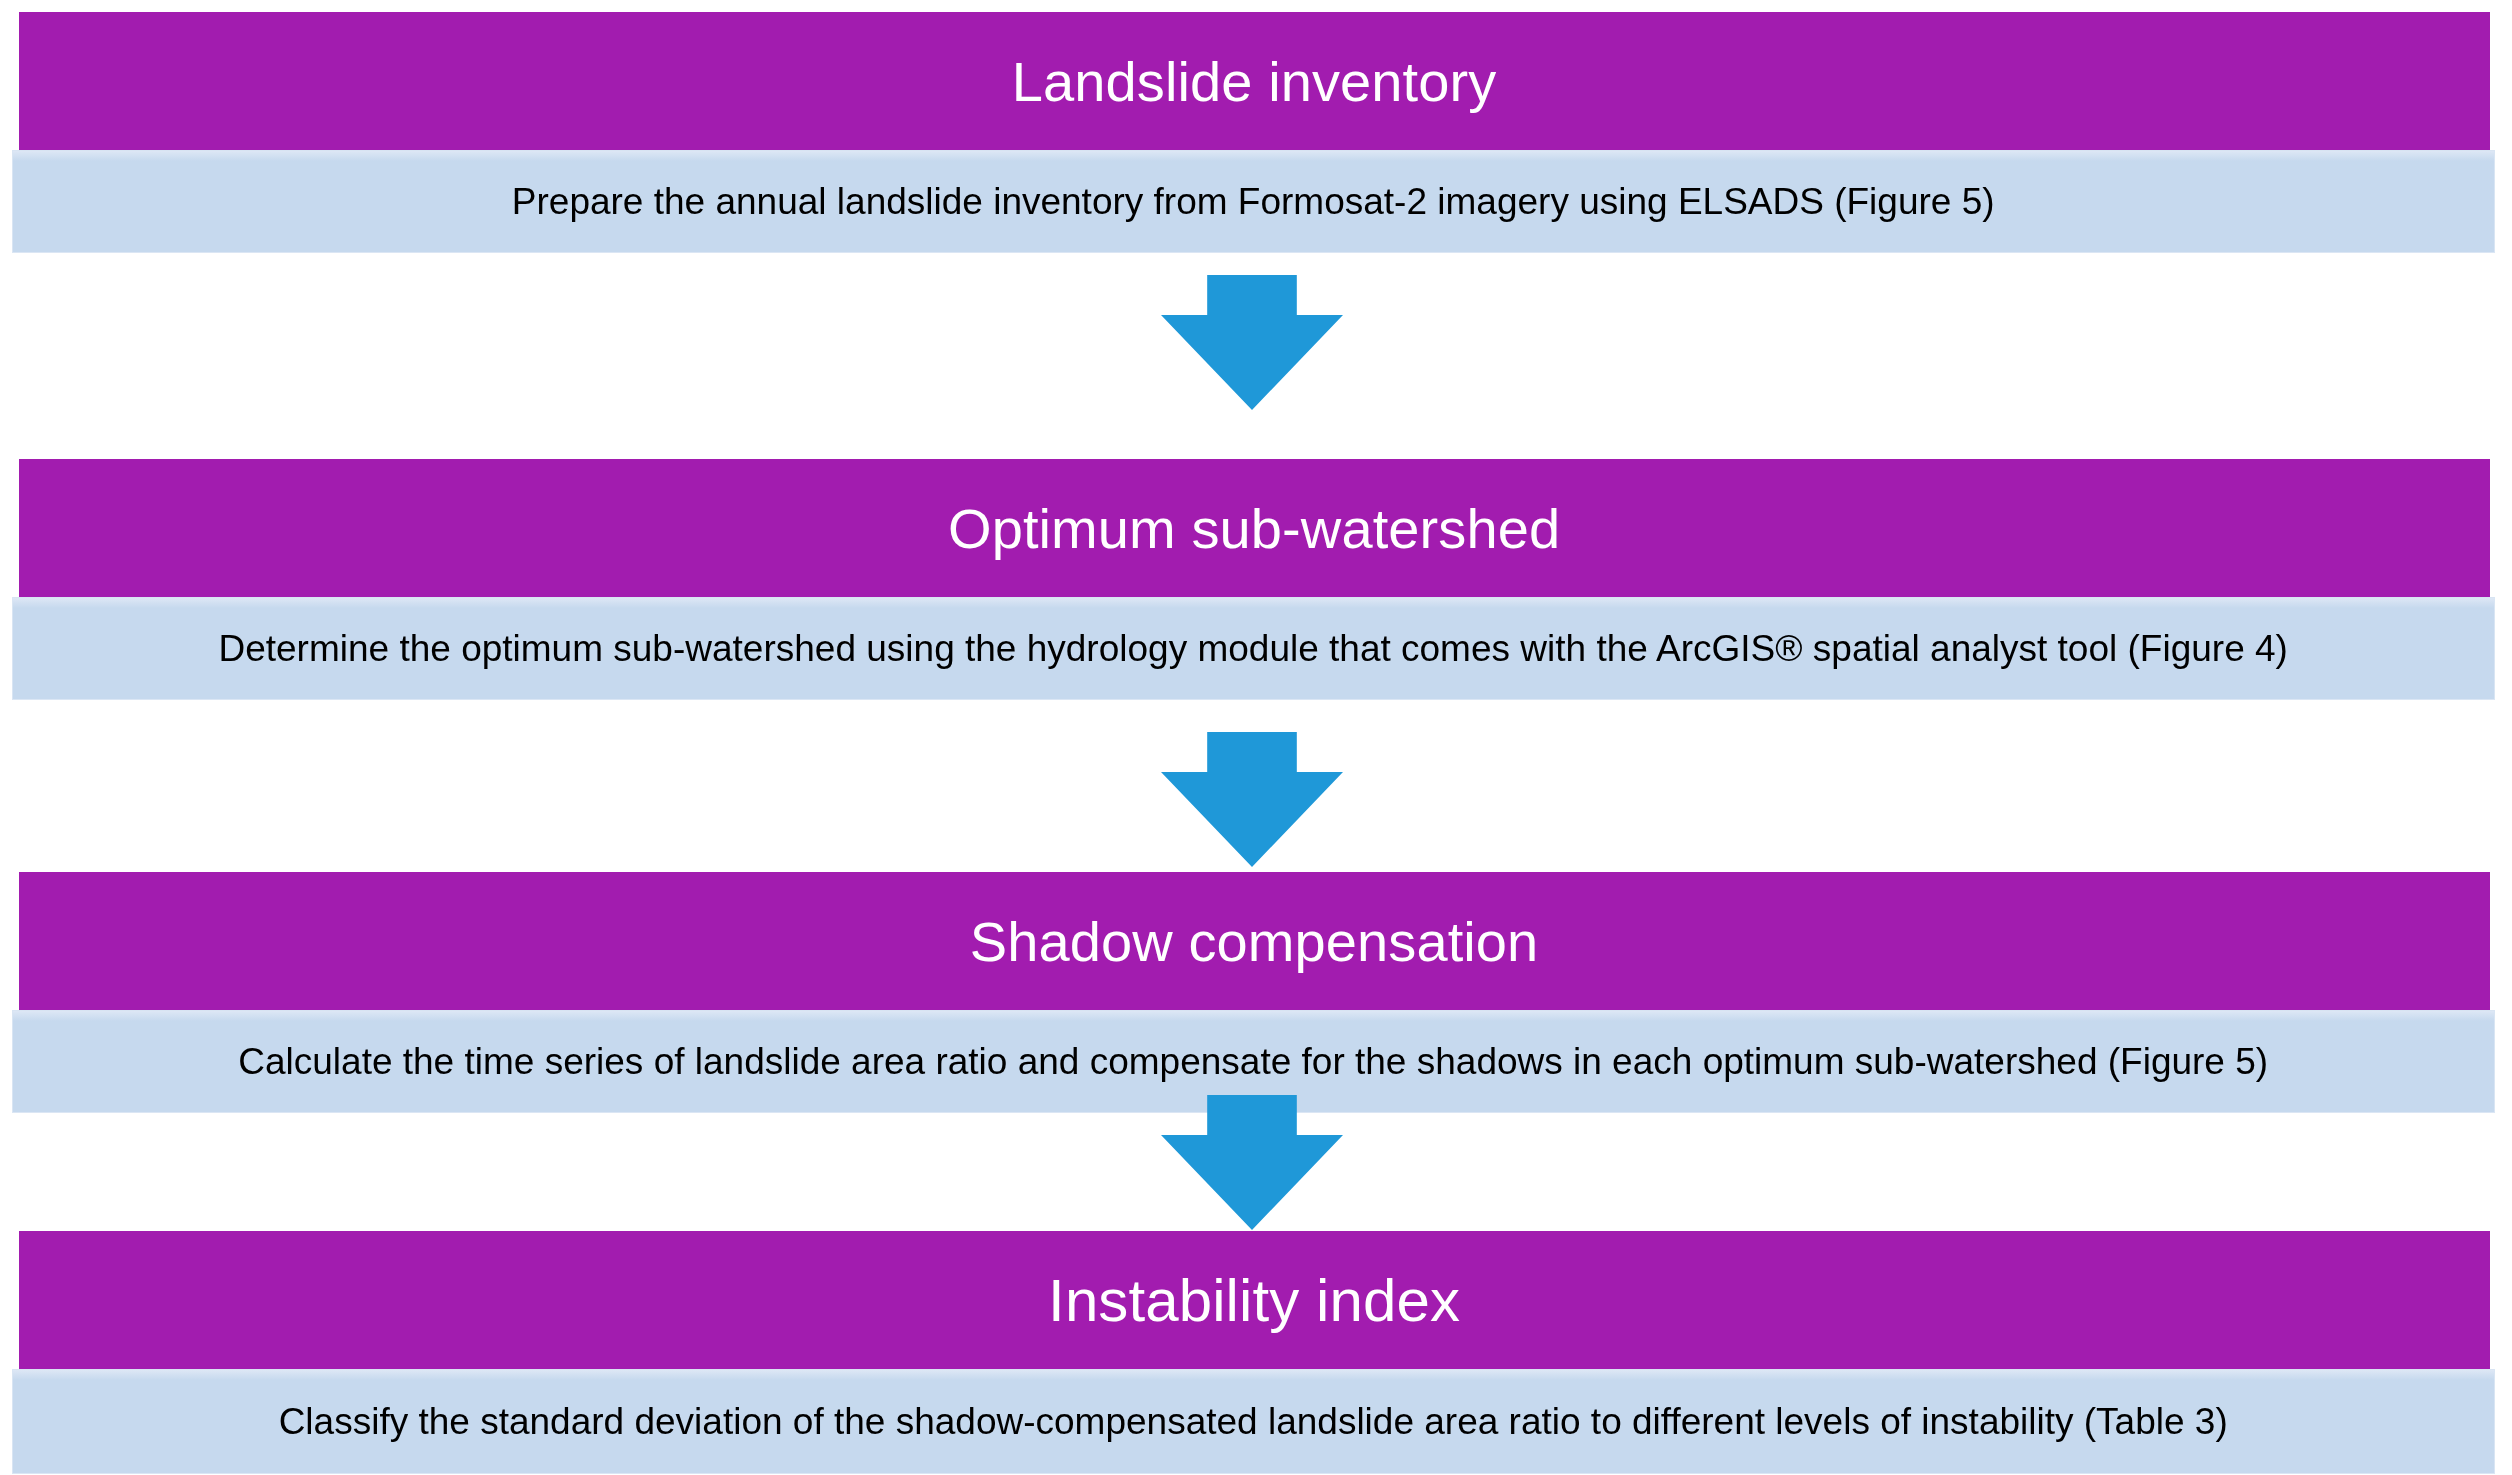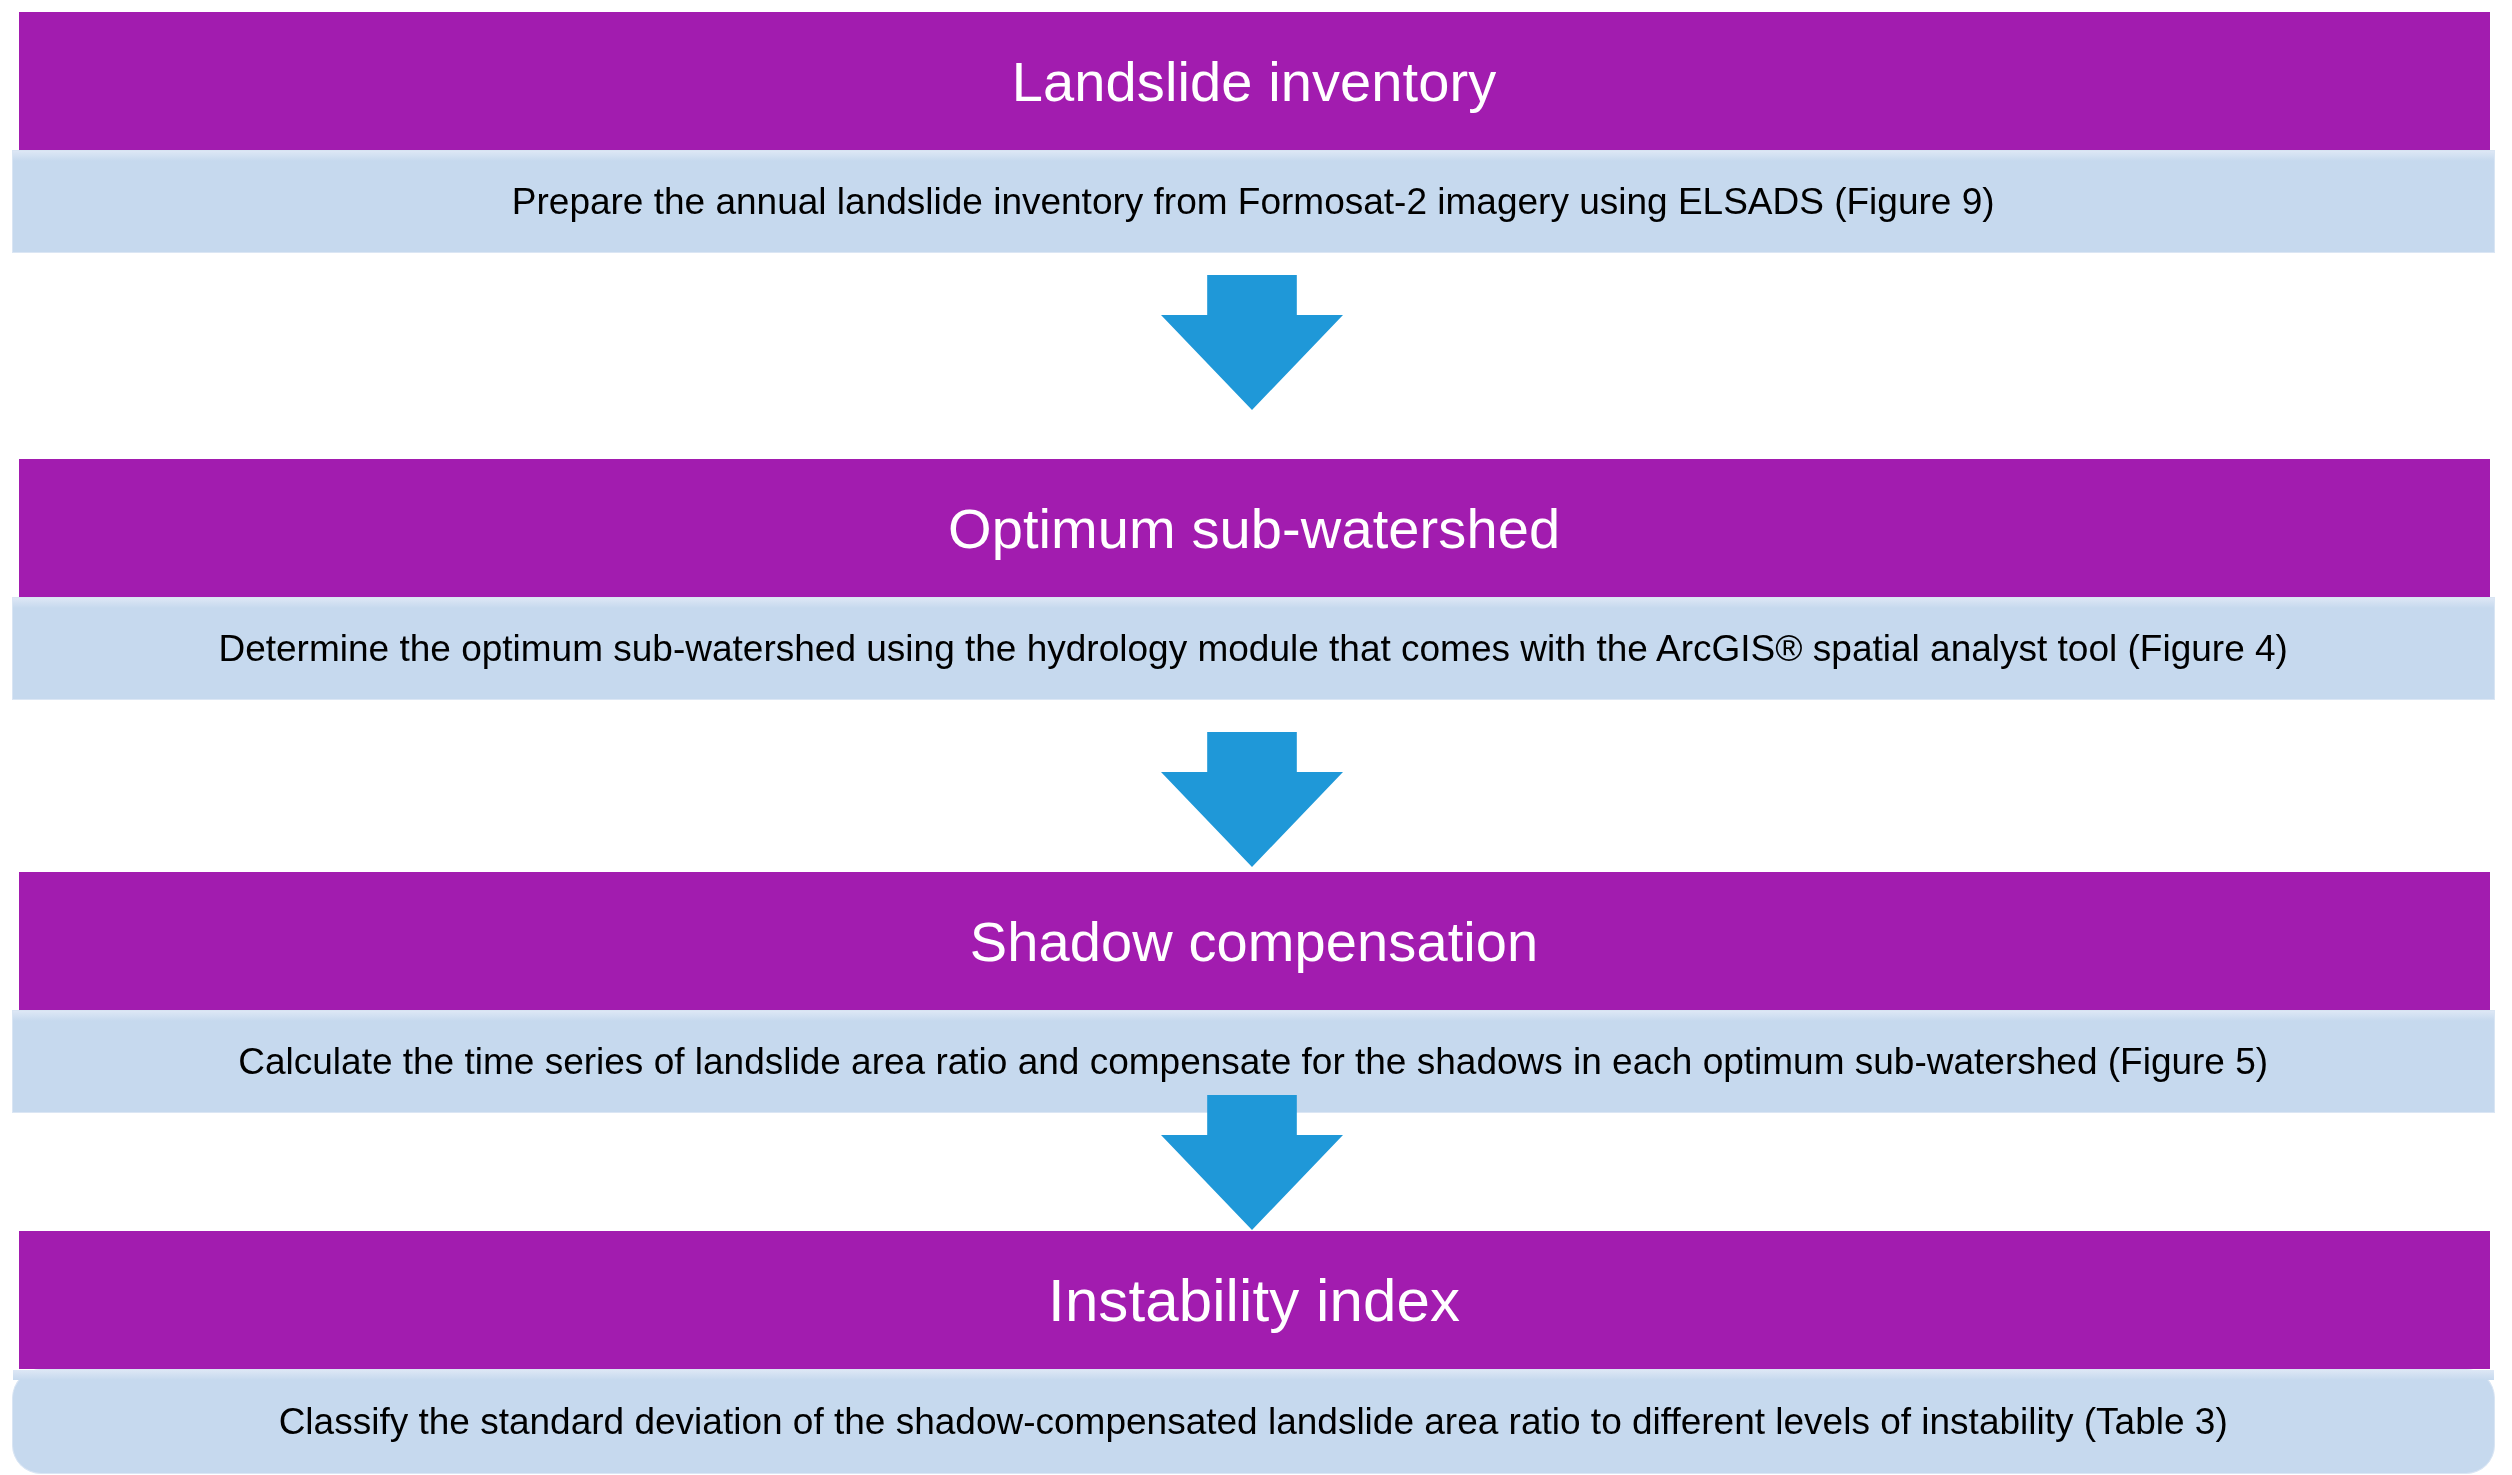--- a/index.html
+++ b/index.html
@@ -117,7 +117,7 @@
       <span>Landslide inventory</span>
     </div>
     <div class="stage-body">
-      <span class="body-text">Prepare the annual landslide inventory from Formosat-2 imagery using ELSADS (Figure 9)</span>
+      <span class="body-text">Prepare the annual landslide inventory from Formosat-2 imagery using ELSADS (Figure 5)</span>
     </div>
   </div>
 

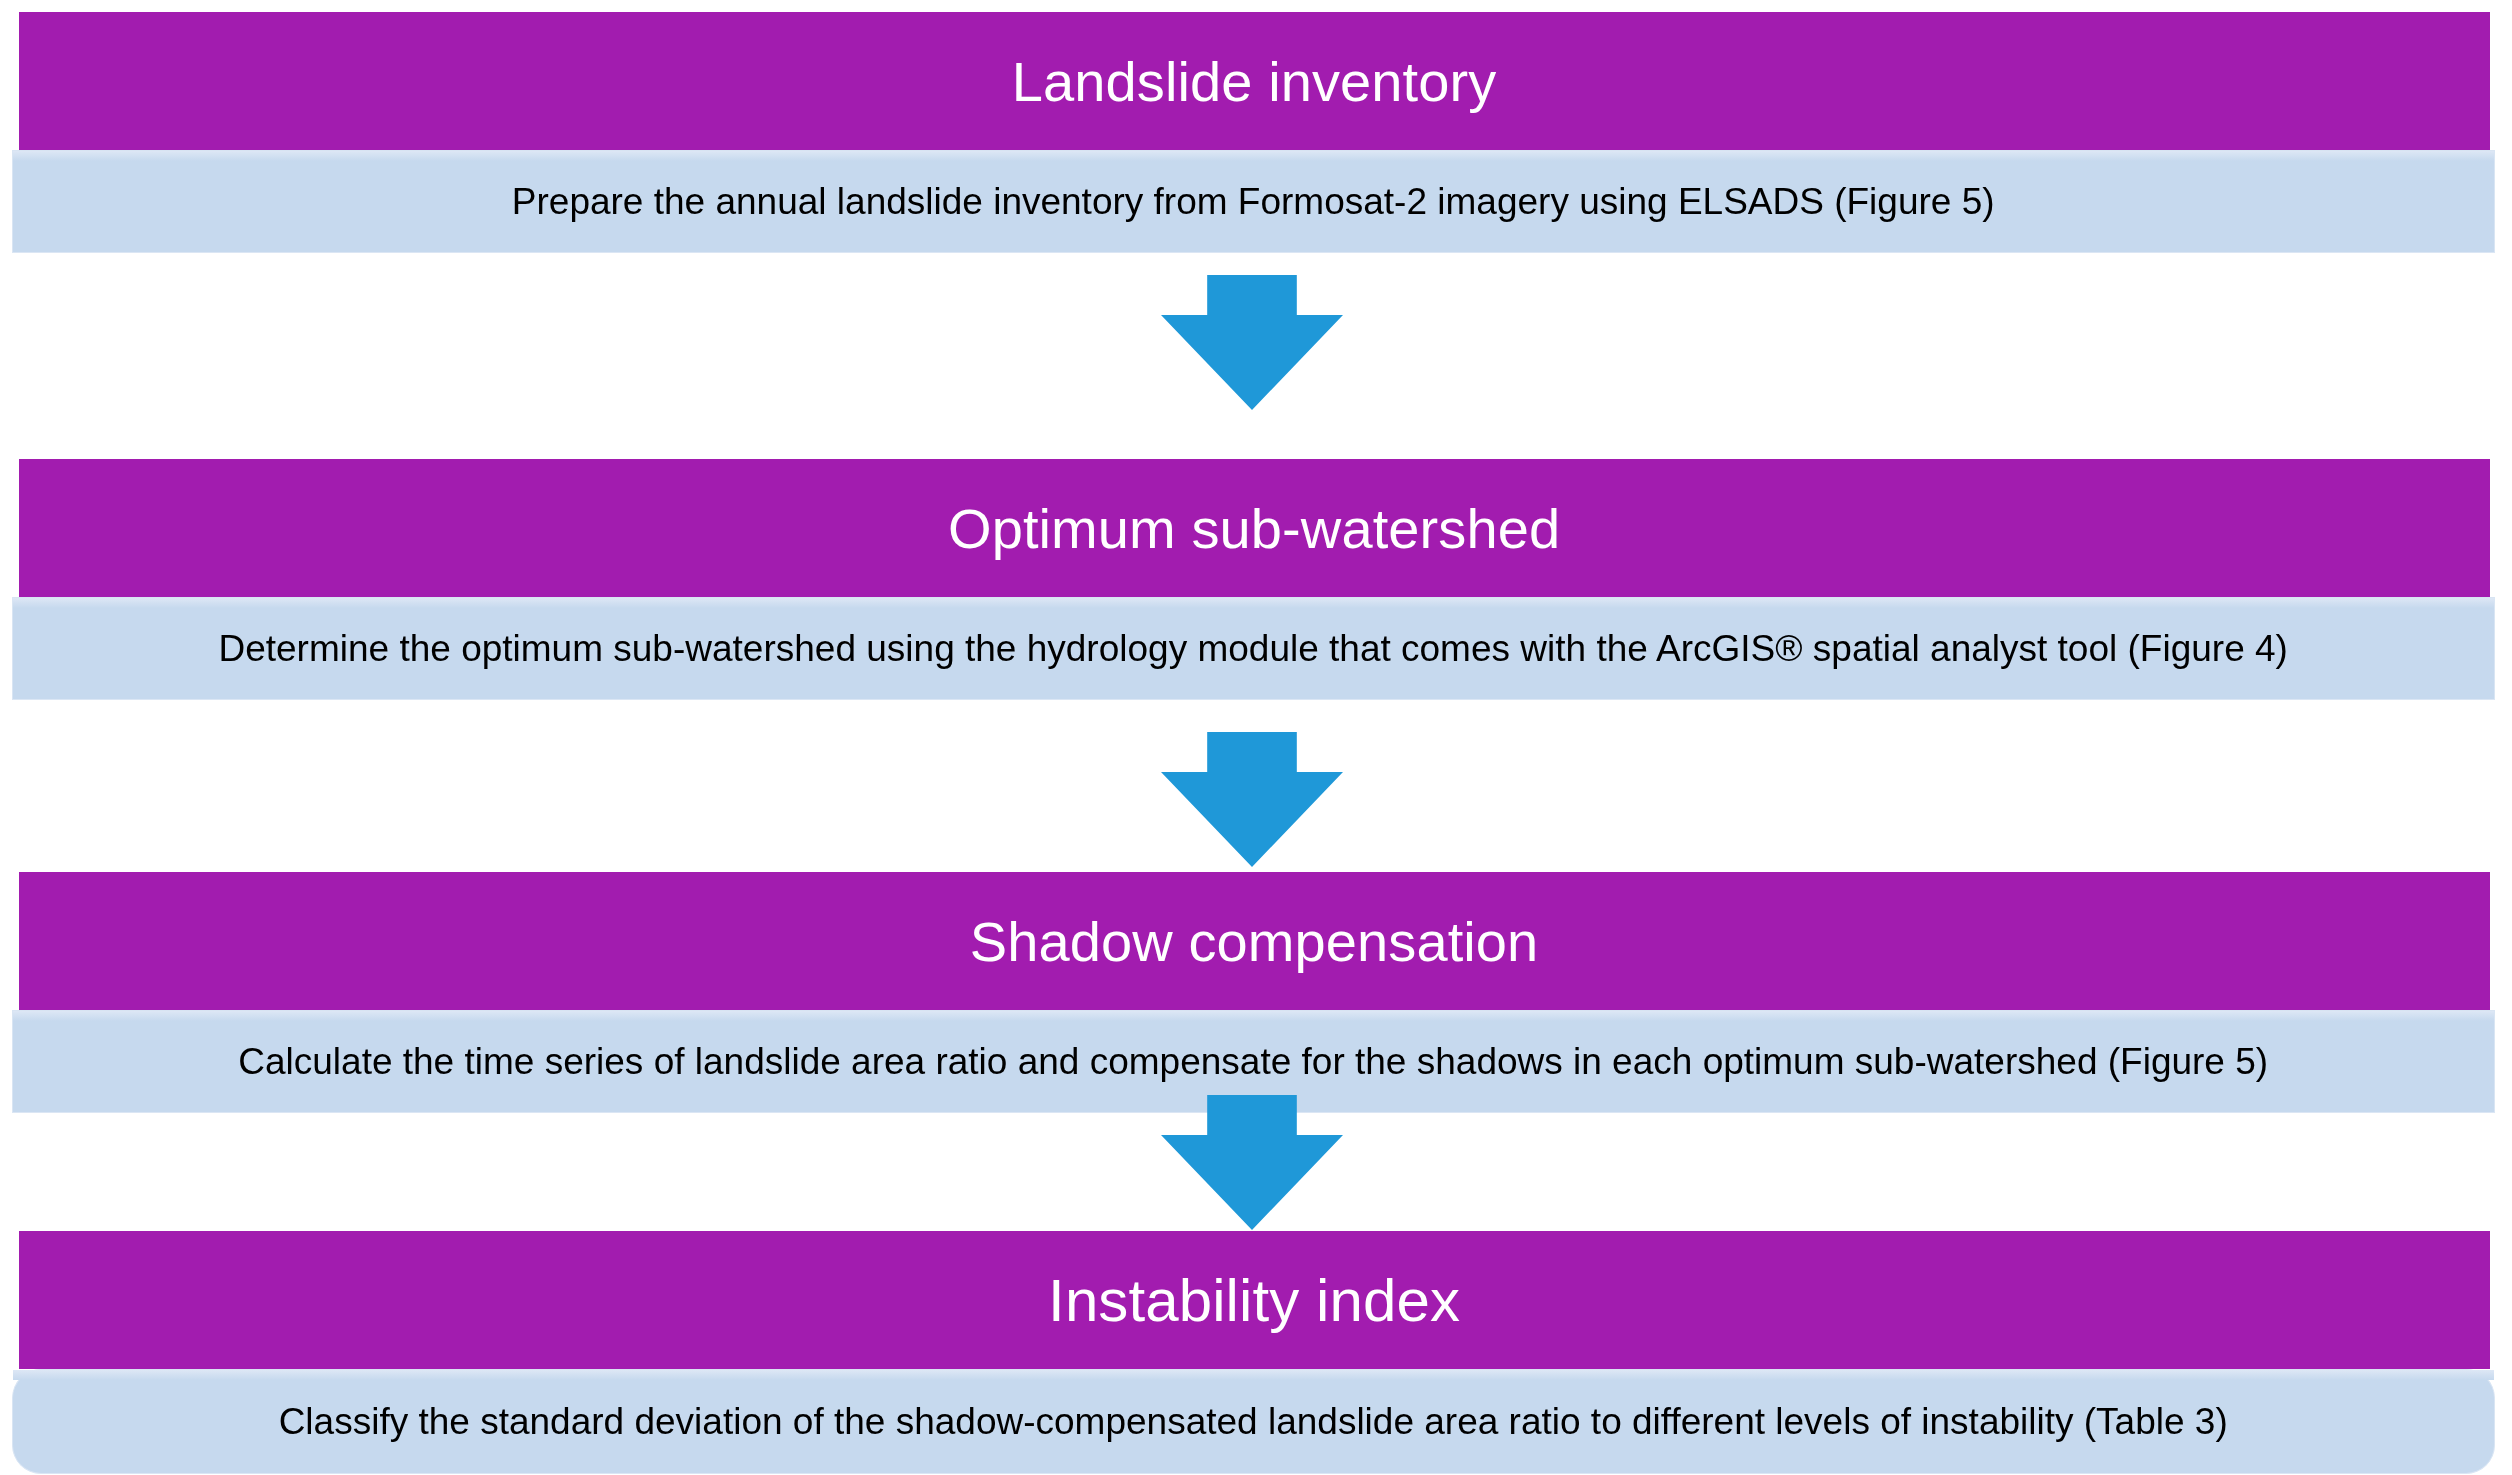--- a/index.html
+++ b/index.html
@@ -91,7 +91,7 @@
 
   #stage-4 { top: 1231px; height: 242px; }
   #stage-4 .stage-header { top: 0;     height: 138px; font-size: 60px; }
-  #stage-4 .stage-body   { top: 138px; height: 105px; font-size: 37px; border-radius: 29px; }
+  #stage-4 .stage-body   { top: 138px; height: 105px; font-size: 37px; }
 
   
   .arrow {

